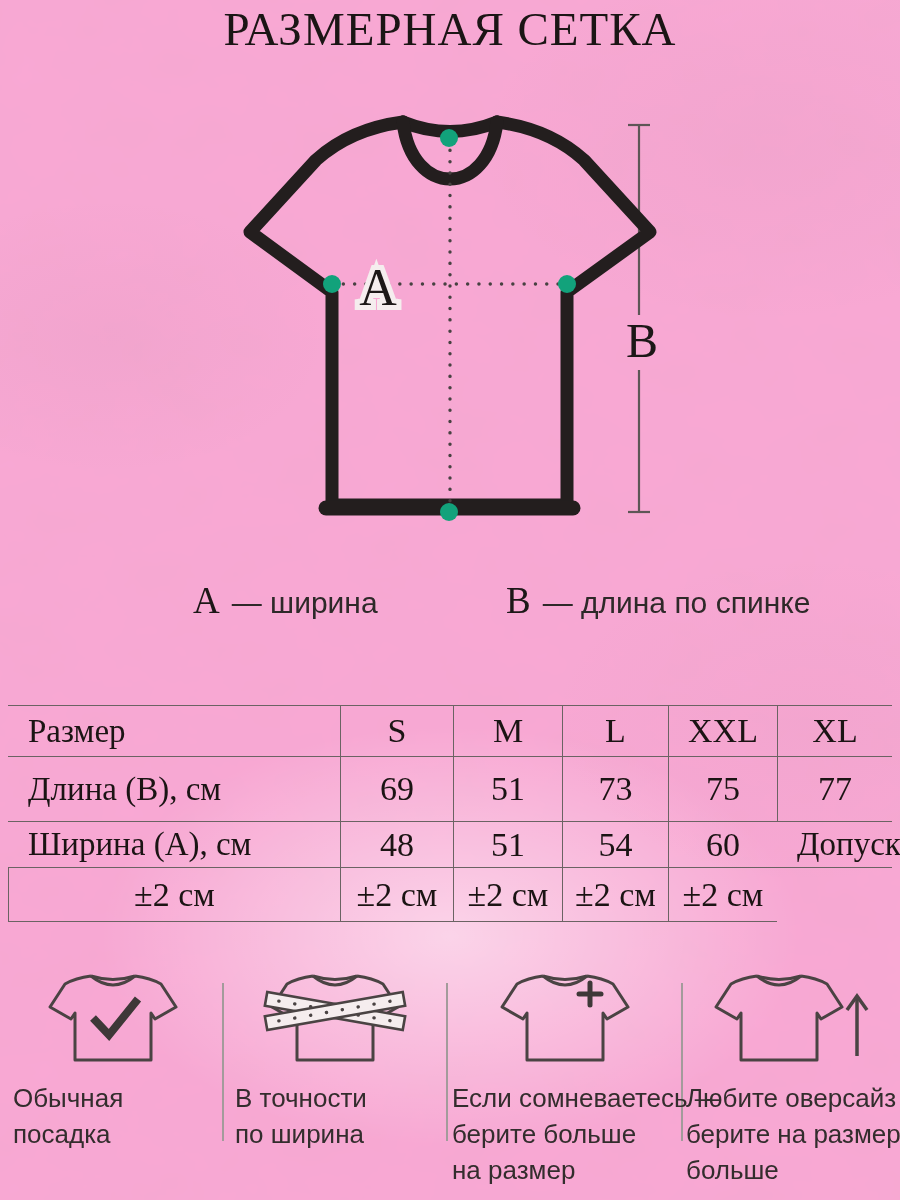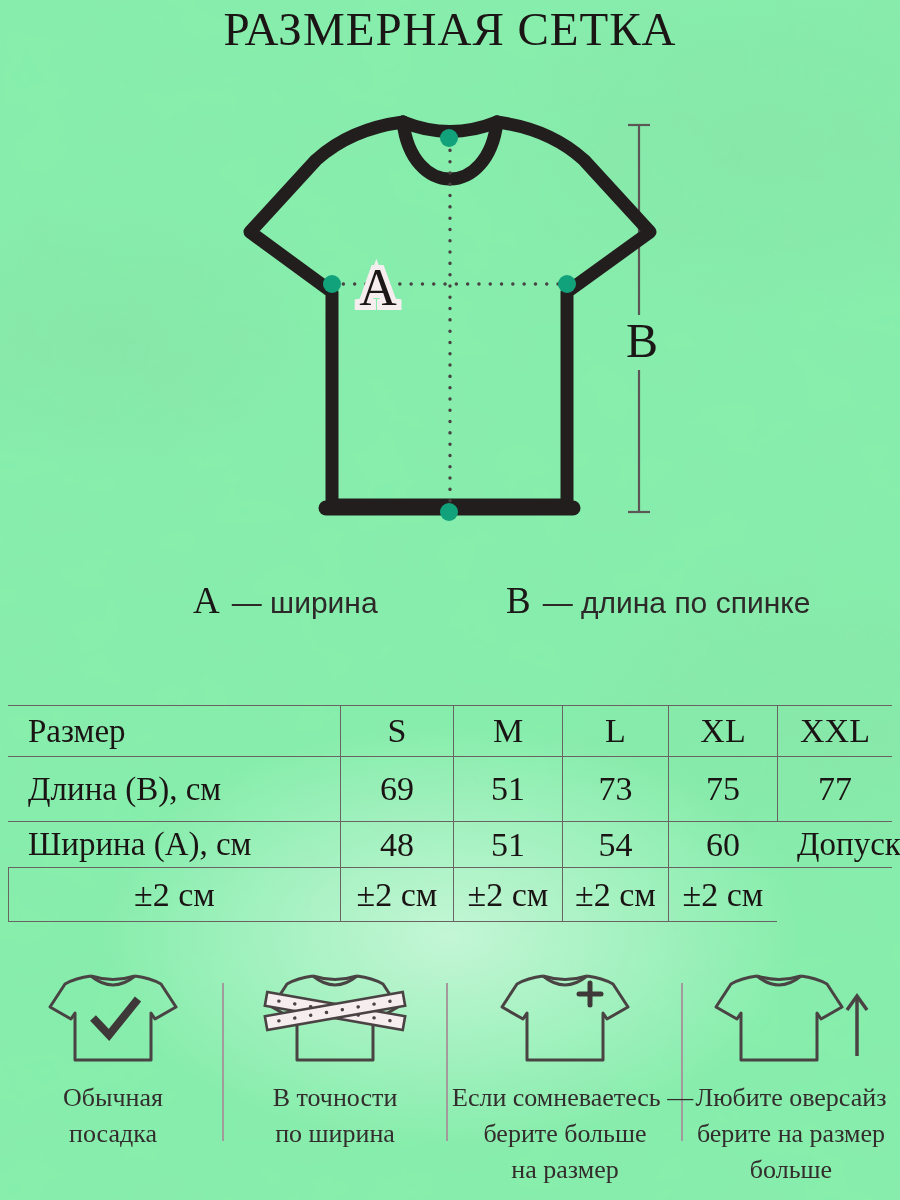--- a/index.html
+++ b/index.html
@@ -3,7 +3,7 @@
 <meta charset="utf-8">
 <style>
   html,body{margin:0;padding:0;background:#cfc8c8;}
-  #screen{position:relative;width:900px;height:1200px;margin:0 auto;background:#86efac;overflow:hidden;
+  #screen{position:relative;width:900px;height:1200px;margin:0 auto;background:#f9a8d4;overflow:hidden;
           font-family:"Liberation Sans","DejaVu Sans",sans-serif;}
   .texture{position:absolute;left:0;top:0;width:900px;height:1200px;pointer-events:none;
            background-image:

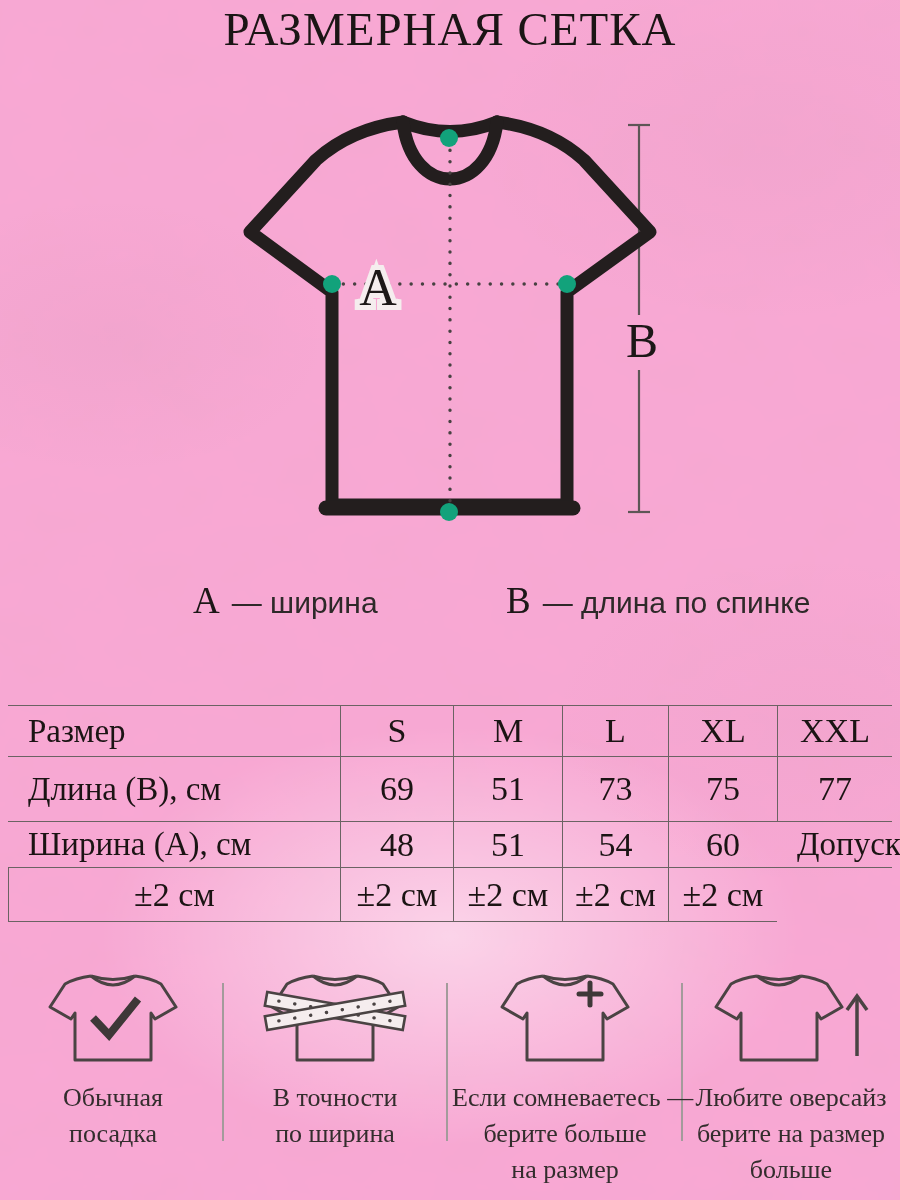--- a/index.html
+++ b/index.html
@@ -111,8 +111,8 @@
     <div class="val">S</div>
     <div class="val">M</div>
     <div class="val">L</div>
+    <div class="val">XXL</div>
     <div class="val">XL</div>
-    <div class="val">XXL</div>
 
     <div class="lab">Длина (B), см</div>
     <div class="val">69</div>

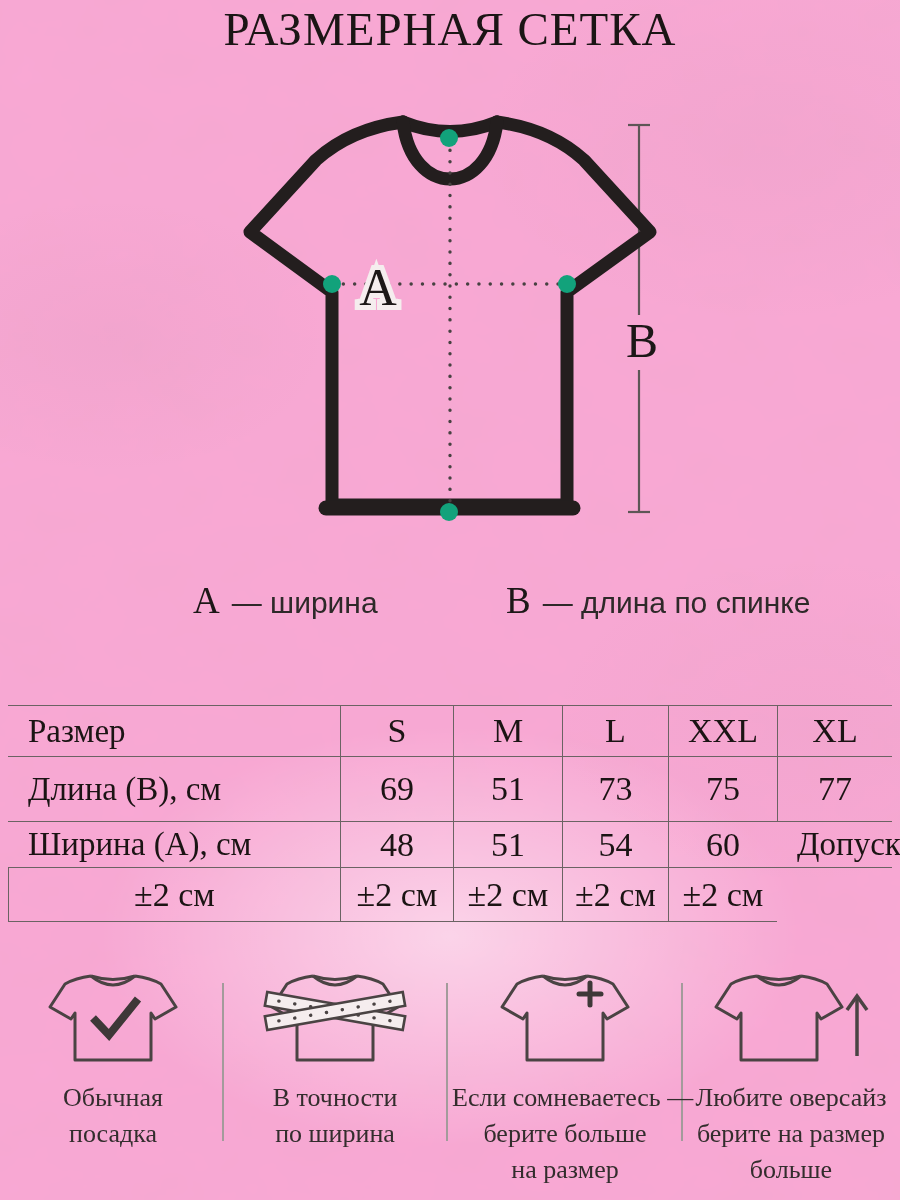--- a/index.html
+++ b/index.html
@@ -35,7 +35,7 @@
   .size-table .lab{padding-left:20px;font-size:33px;}
   .size-table .val{justify-content:center;border-left:1.5px solid #6b6363;font-size:34px;}
 
-  .fit-col{position:absolute;top:966px;text-align:center;font-family:Liberation Serif, serif;}
+  .fit-col{position:absolute;top:966px;}
   #fit-col-1{left:13px;width:200px;}
   #fit-col-2{left:235px;width:200px;}
   #fit-col-3{left:452px;width:226px;}

